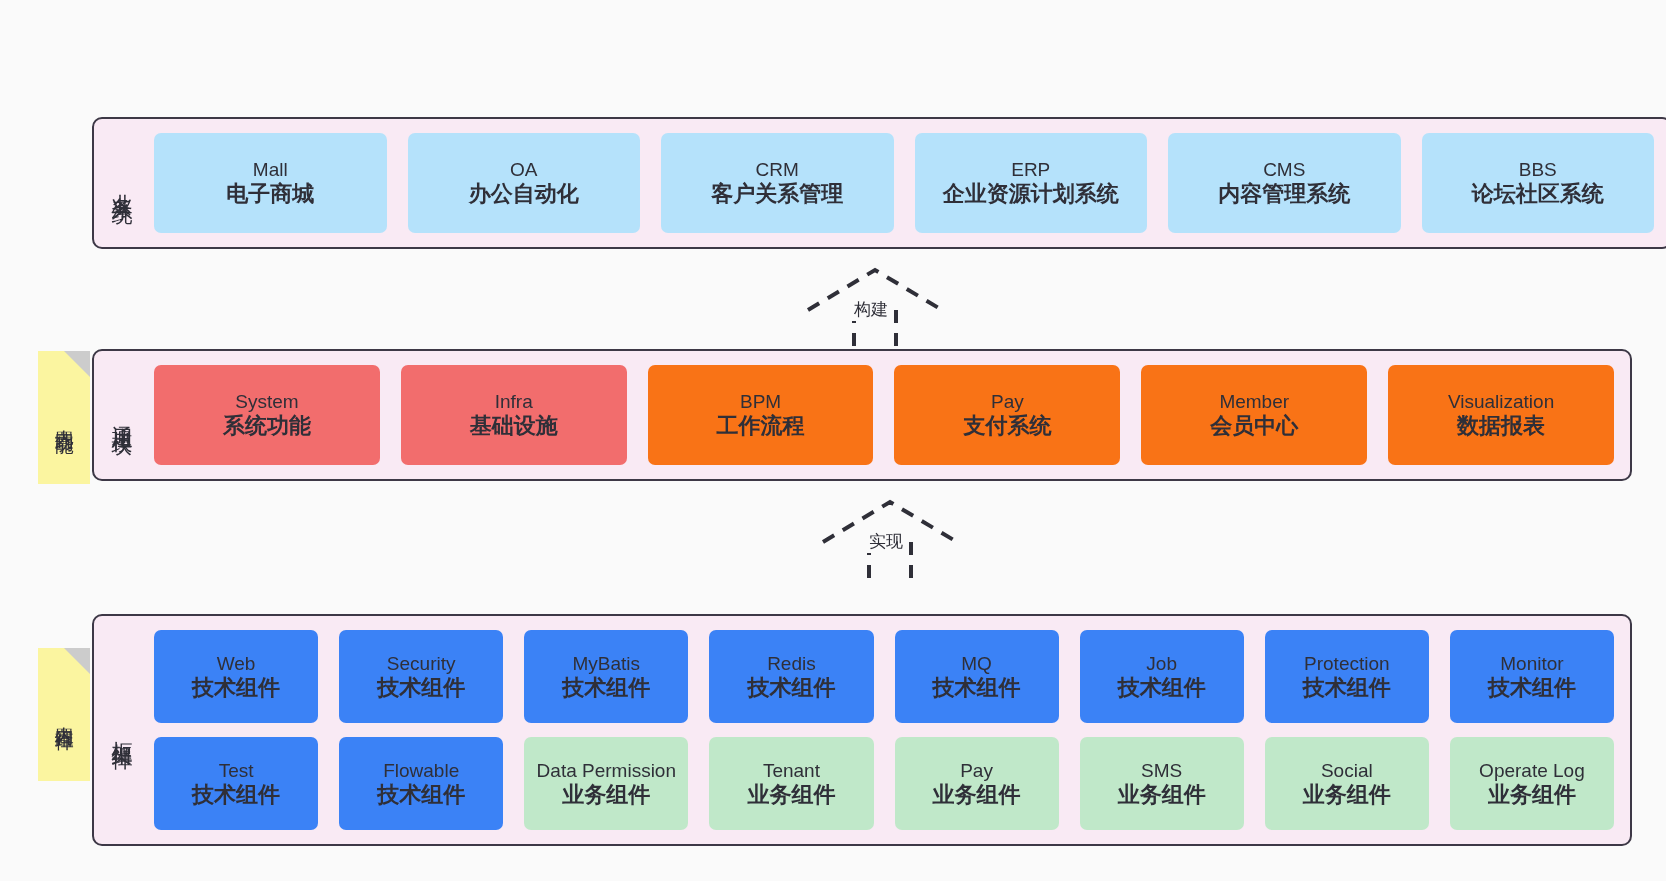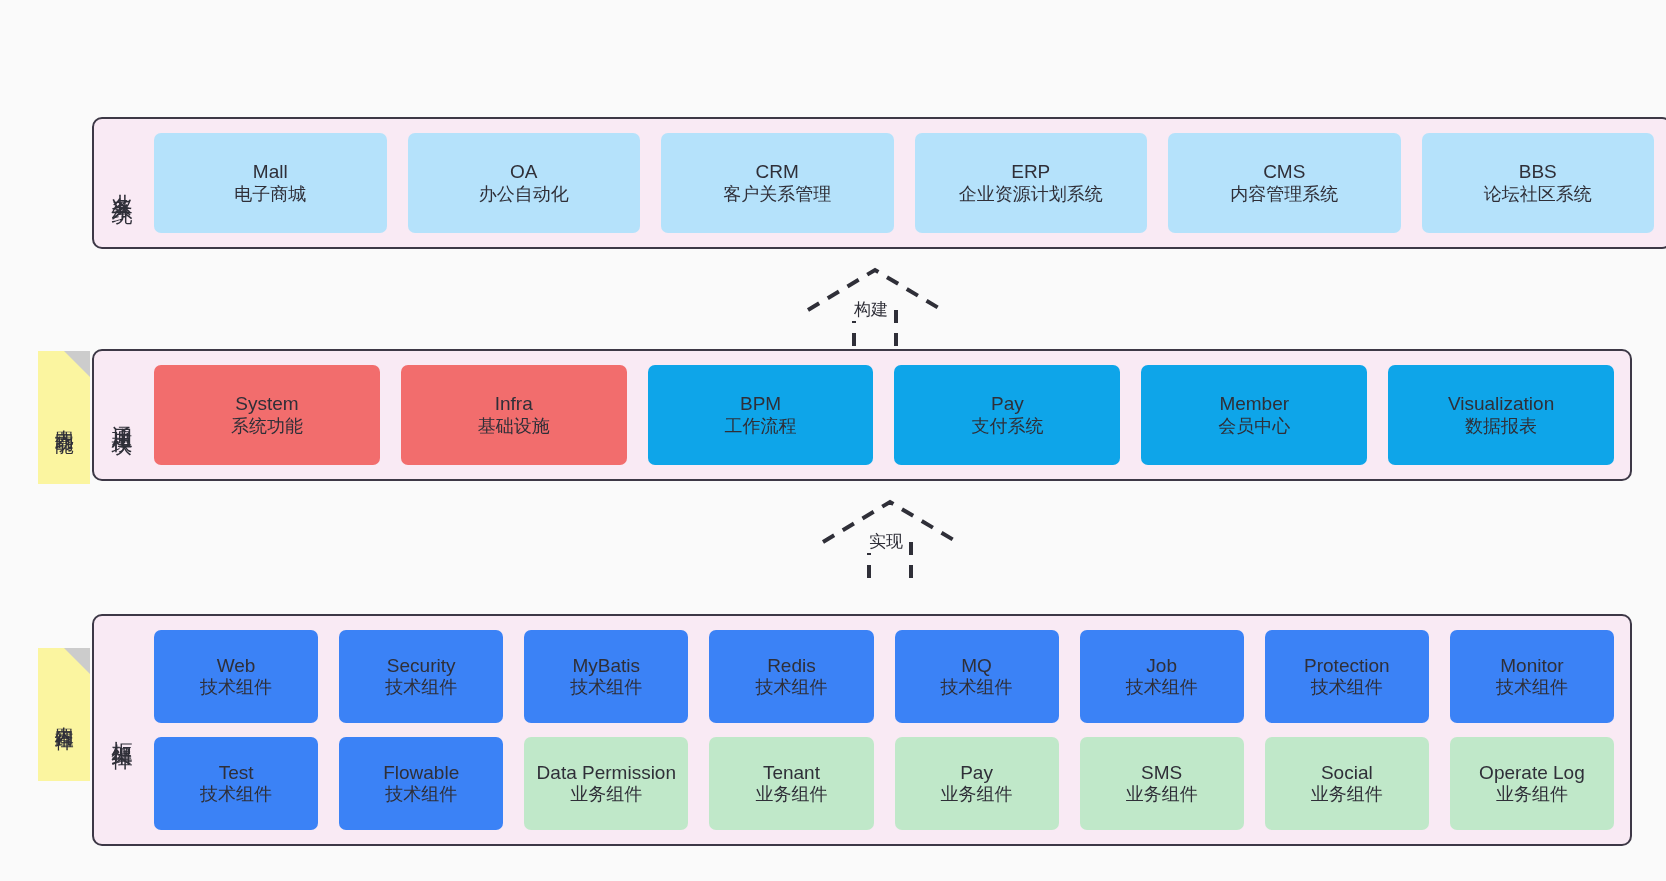--- a/index.html
+++ b/index.html
@@ -75,7 +75,7 @@
     padding: 6px 4px;
   }
   .card .t1 { font-size: 19px; }
-  .card .t2 { font-size: 18px; }
+  .card .t2 { font-size: 22px; font-weight: bold; }
 
   .c-blue       { background: #b5e2fb; }
   .c-red        { background: #f26d6d; }

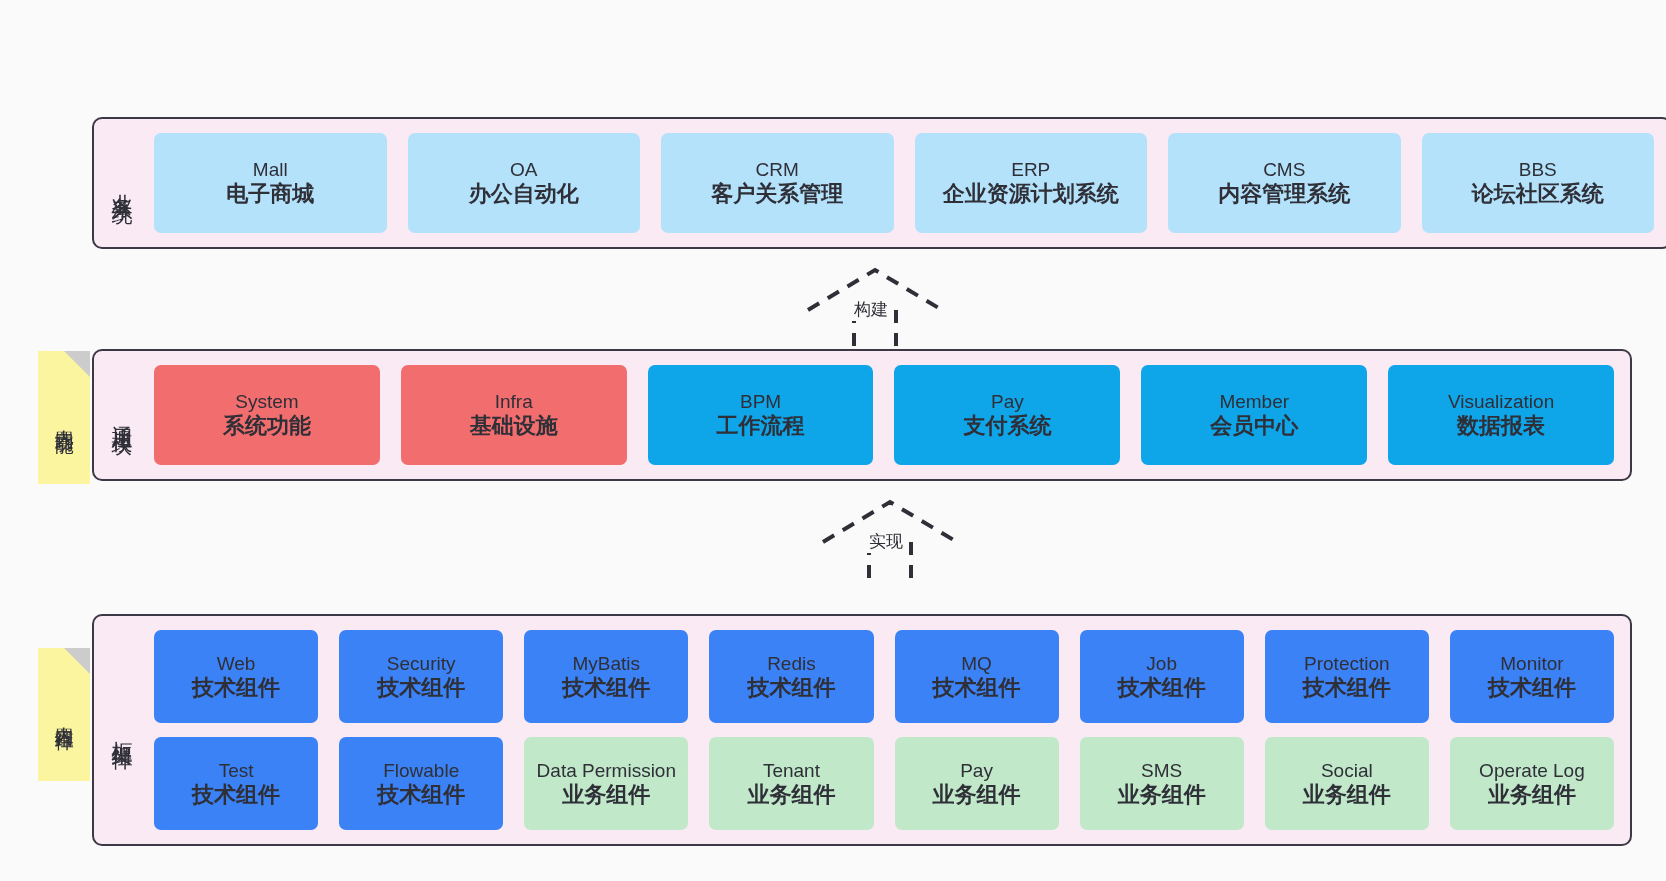--- a/index.html
+++ b/index.html
@@ -79,7 +79,7 @@
 
   .c-blue       { background: #b5e2fb; }
   .c-red        { background: #f26d6d; }
-  .c-pink       { background: #0ea5e9; }
+  .c-pink       { background: #f97316; }
   .c-green      { background: #3b82f6; }
   .c-lightgreen { background: #c0e8c9; }
 

